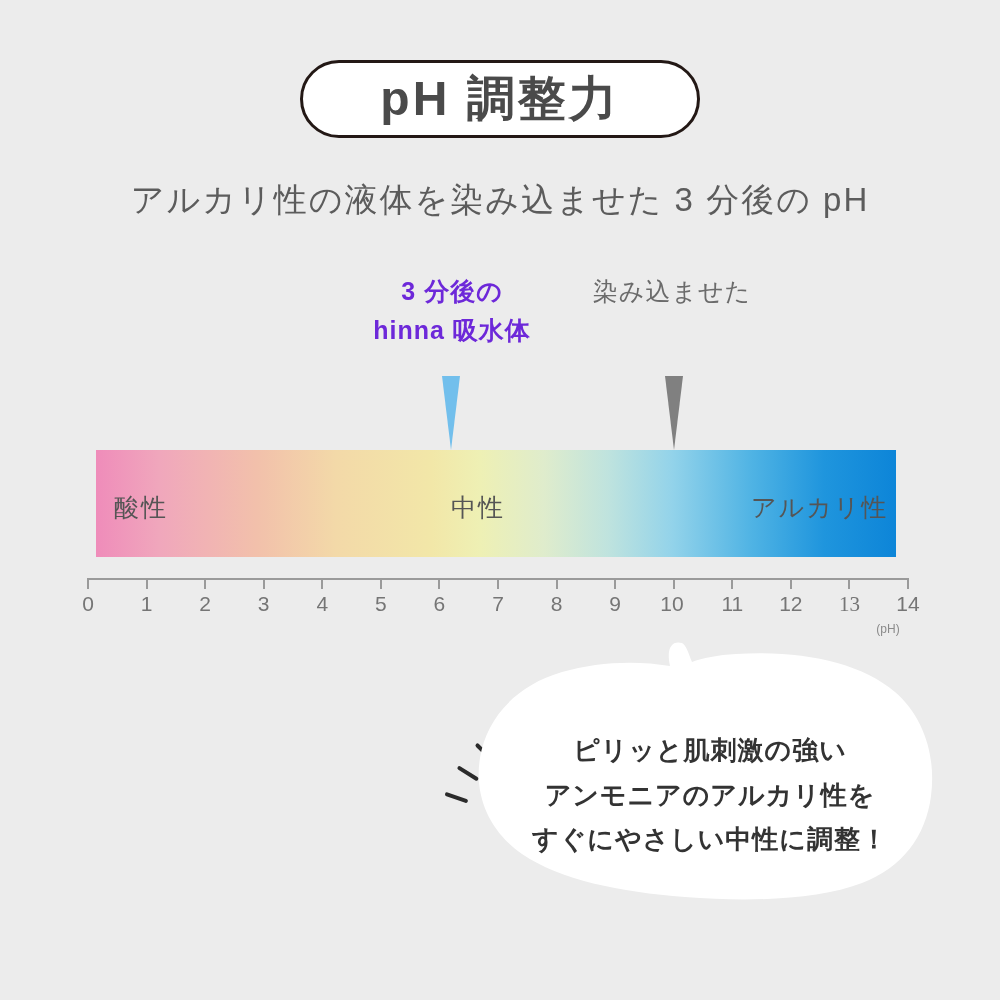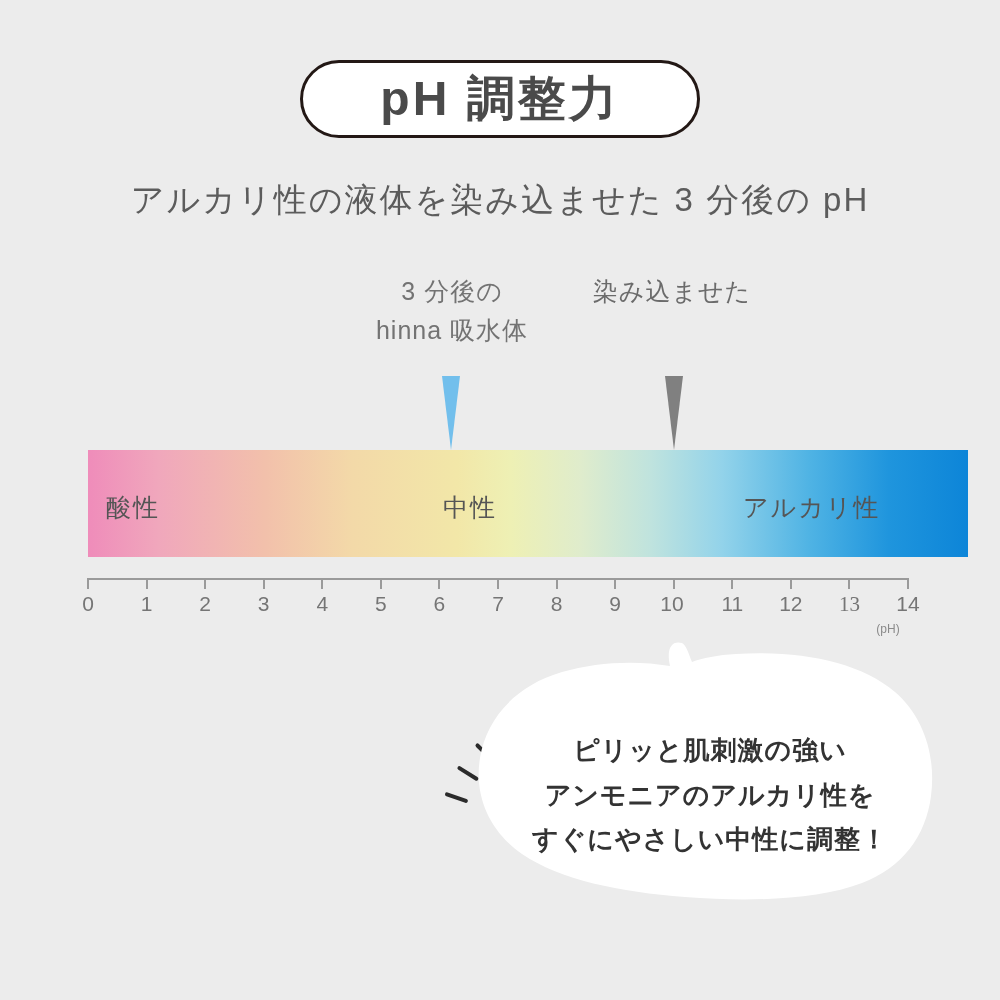--- a/index.html
+++ b/index.html
@@ -66,8 +66,8 @@
     left: 332px;
     top: 272px;
     width: 240px;
-    color: #737373;
-    font-weight: normal;
+    color: #6d28d9;
+    font-weight: bold;
   }
   #label-right {
     left: 552px;

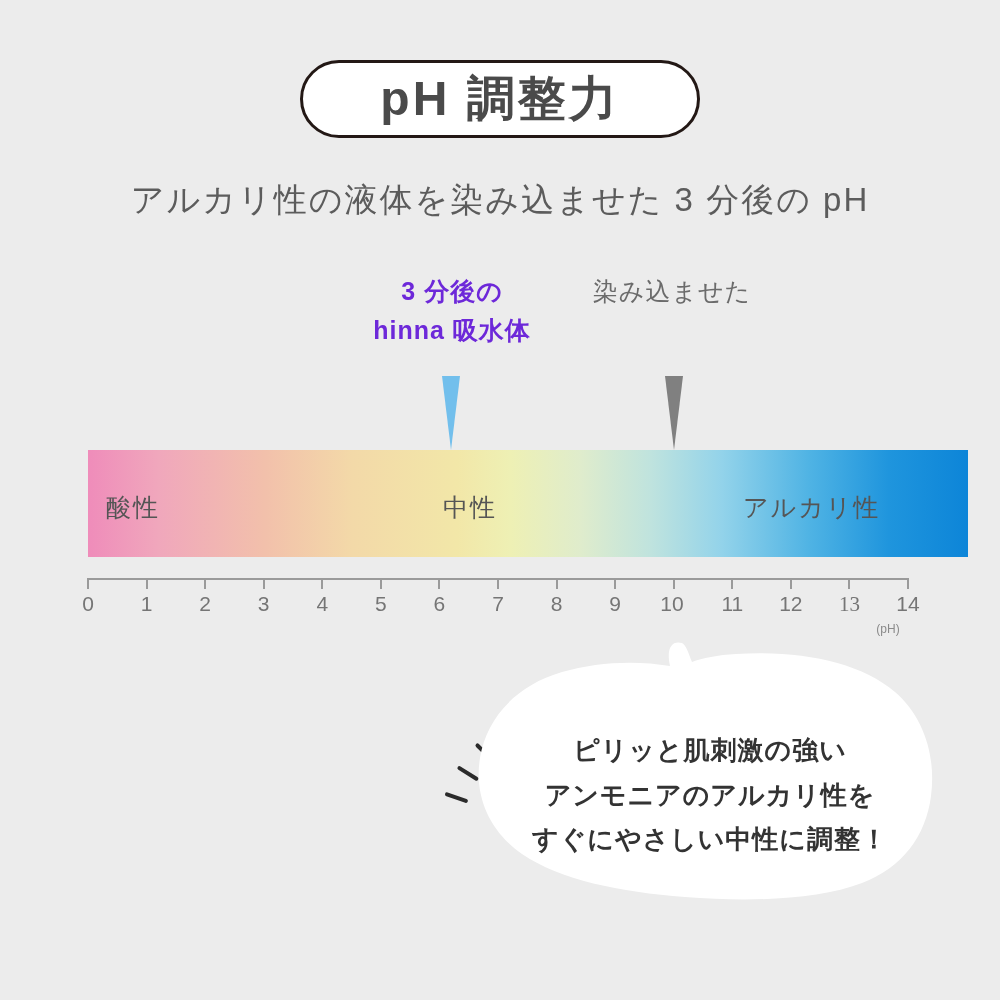--- a/index.html
+++ b/index.html
@@ -98,9 +98,9 @@
   
   .ph-bar {
     position: absolute;
-    left: 88px;
+    left: 96px;
     top: 450px;
-    width: 880px;
+    width: 800px;
     height: 107px;
     background: linear-gradient(to right,
       #ef8cba 0%,

